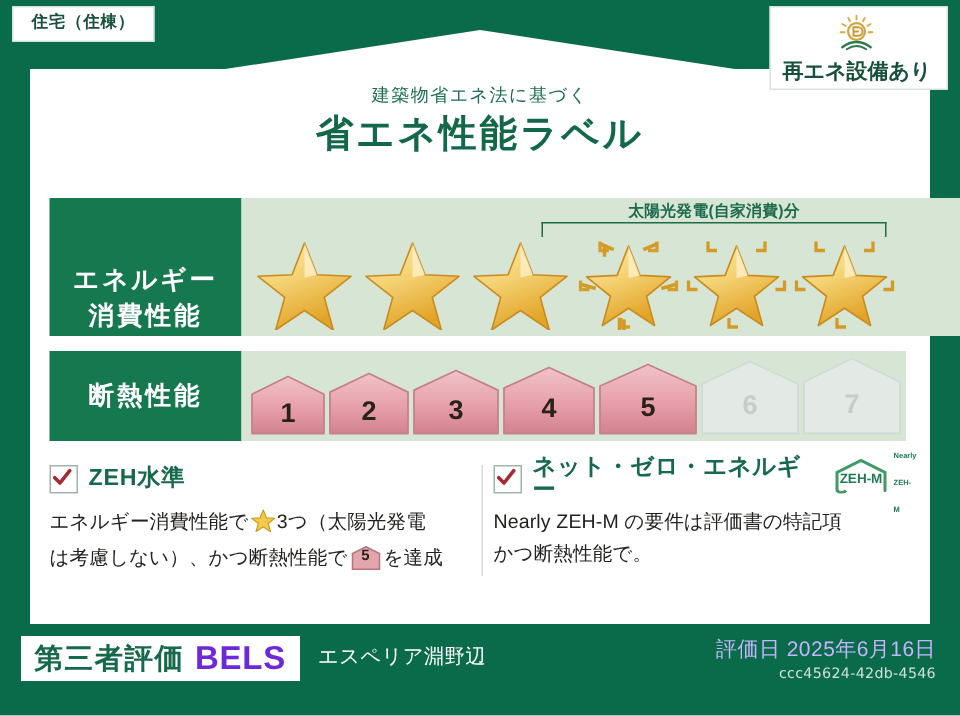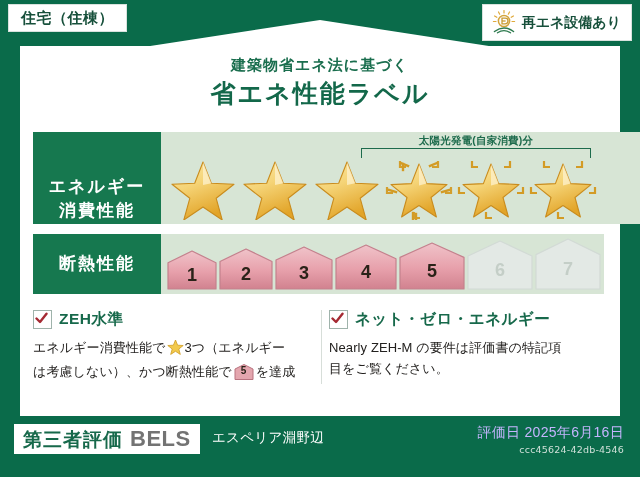--- a/index.html
+++ b/index.html
@@ -33,7 +33,7 @@
     position:absolute;left:8px;top:4px;
     background:#ffffff;border:1px solid #d9e2de;
     padding:5px 12px 6px 12px;
-    font-size:15px;font-weight:bold;color:#17503b;
+    font-size:11px;font-weight:bold;color:#17503b;
     letter-spacing:.5px;line-height:1;
     z-index:6;
   }

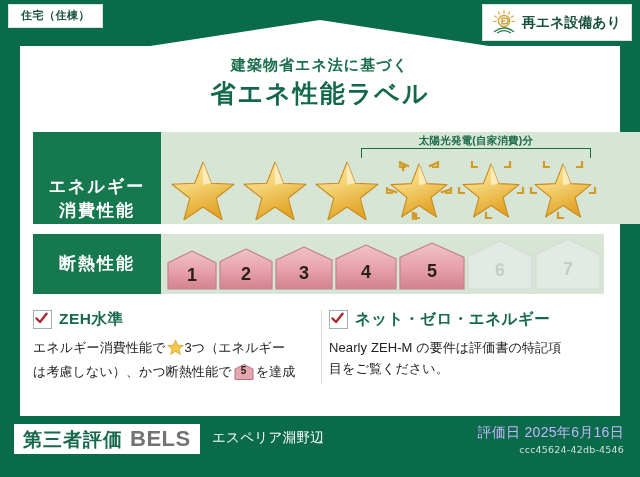--- a/index.html
+++ b/index.html
@@ -43,7 +43,7 @@
     padding:4px 10px 5px 8px;
     display:flex;align-items:center;gap:5px;
     font-size:14px;font-weight:bold;color:#17503b;
-    line-height:1;z-index:6;
+    line-height:1;z-index:6;flex-direction:column;
   }
   .sun-ic{width:26px;height:26px;display:block;}
 

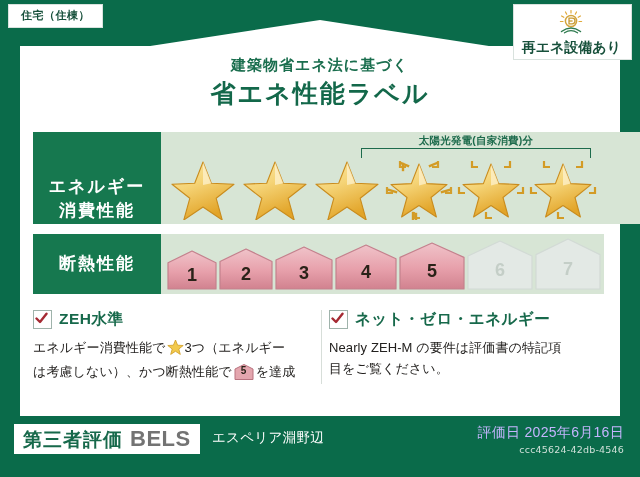--- a/index.html
+++ b/index.html
@@ -56,7 +56,7 @@
   .titlewrap{
     position:absolute;left:0;top:10px;width:600px;text-align:center;
   }
-  .t-sub{font-size:15px;font-weight:bold;color:#1a6e4e;letter-spacing:1px;line-height:1.2;}
+  .t-sub{font-size:12px;font-weight:normal;color:#1a6e4e;letter-spacing:1px;line-height:1.2;}
   .t-main{font-size:25px;font-weight:bold;color:#13684a;letter-spacing:2px;margin-top:4px;line-height:1.2;}
 
   

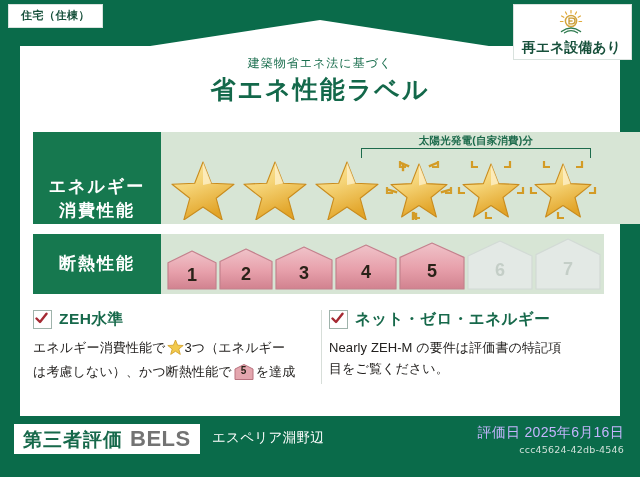--- a/index.html
+++ b/index.html
@@ -421,6 +421,19 @@
             </svg>
           </span>
           <span class="note-title">ネット・ゼロ・エネルギー</span>
+          <span class="zehm-logo">
+            <span>
+              <svg width="40" height="24" viewBox="0 0 40 24">
+                <path d="M4,22 L4,10 L20,2 L36,10 L36,22" fill="none" stroke="#3f9a63" stroke-width="2" stroke-linecap="round"></path>
+                <path d="M4,22 a4,4 0 0 0 6,0" fill="none" stroke="#3f9a63" stroke-width="2"></path>
+                <text x="20" y="17" font-family="'Liberation Sans',sans-serif" font-size="9" font-weight="bold" fill="#1d7a54" text-anchor="middle">ZEH-M</text>
+              </svg>
+            </span>
+            <span>
+              <span class="zehm-sub">Nearly</span><br>
+              <span class="zehm-sub">ZEH-M</span>
+            </span>
+          </span>
         </div>
         <div class="note-body">
           <span>Nearly ZEH-M の要件は評価書の特記項</span><br>

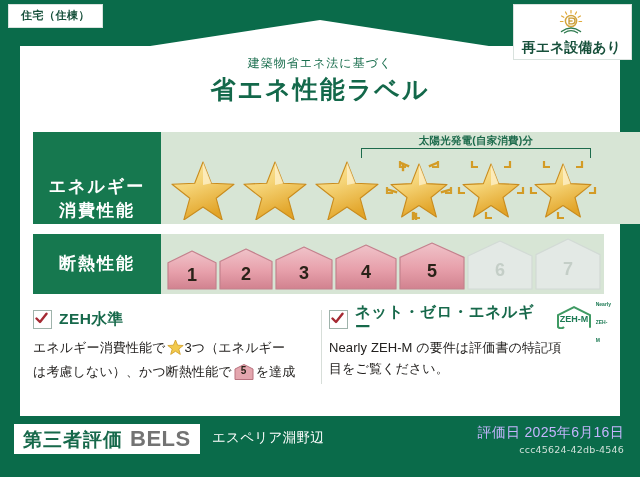--- a/index.html
+++ b/index.html
@@ -405,7 +405,7 @@
         <div class="note-body">
           <span>エネルギー消費性能で</span><span class="inline-star"><svg width="17" height="16" viewBox="0 0 17 16">
                 <polygon points="8.5,1 10.6,6.2 16.2,6.5 11.8,10 13.3,15.4 8.5,12.3 3.7,15.4 5.2,10 0.8,6.5 6.4,6.2" fill="#f2c94c" stroke="#cf9c22" stroke-width=".8" stroke-linejoin="round"></polygon>
-              </svg></span><span>3つ（エネルギー</span><br>
+              </svg></span><span>3つ（太陽光発電</span><br>
           <span>は考慮しない）、かつ断熱性能で</span><span class="inline-house"><svg width="20" height="16" viewBox="0 0 20 16">
                 <polygon points="10,0.5 19,5 19,15.5 1,15.5 1,5" fill="#e4a6ae" stroke="#b9737f" stroke-width="1"></polygon>
               </svg><span class="n">5</span></span><span>を達成</span>

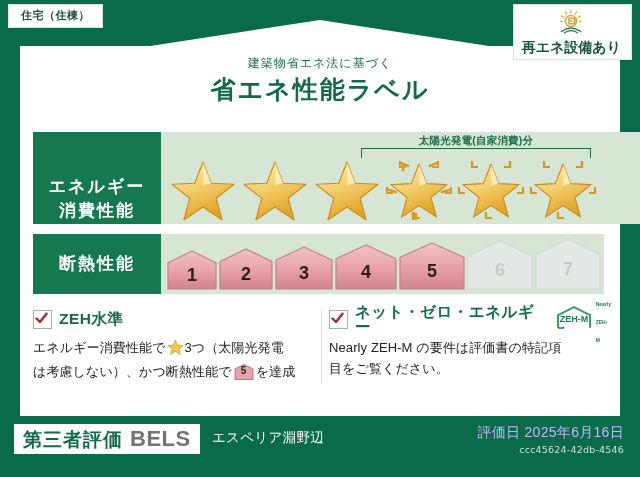--- a/index.html
+++ b/index.html
@@ -437,7 +437,7 @@
         </div>
         <div class="note-body">
           <span>Nearly ZEH-M の要件は評価書の特記項</span><br>
-          <span>目をご覧ください。</span>
+          <span>かつ断熱性能で。</span>
         </div>
       </div>
 

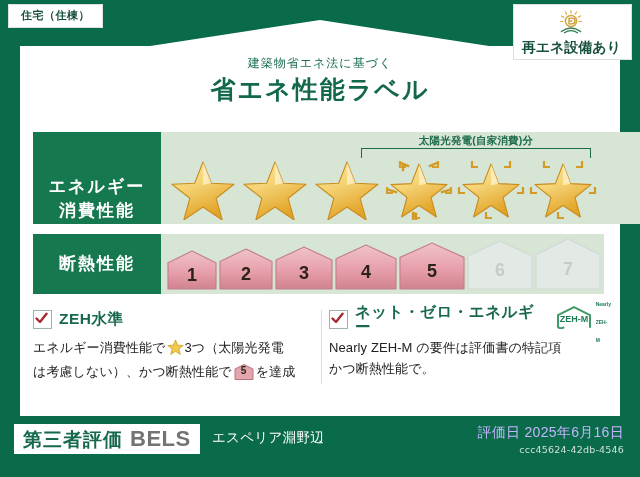--- a/index.html
+++ b/index.html
@@ -135,7 +135,7 @@
     background:#ffffff;padding:0 9px;display:flex;align-items:center;gap:7px;
   }
   .bels-a{font-size:19px;font-weight:bold;color:#17694b;letter-spacing:1px;line-height:1;}
-  .bels-b{font-size:22px;font-weight:bold;color:#737373;letter-spacing:.5px;line-height:1;}
+  .bels-b{font-size:22px;font-weight:bold;color:#6d28d9;letter-spacing:.5px;line-height:1;}
   .bldg{
     position:absolute;left:212px;top:15px;color:#ffffff;
     font-size:13.5px;line-height:1;letter-spacing:.3px;

